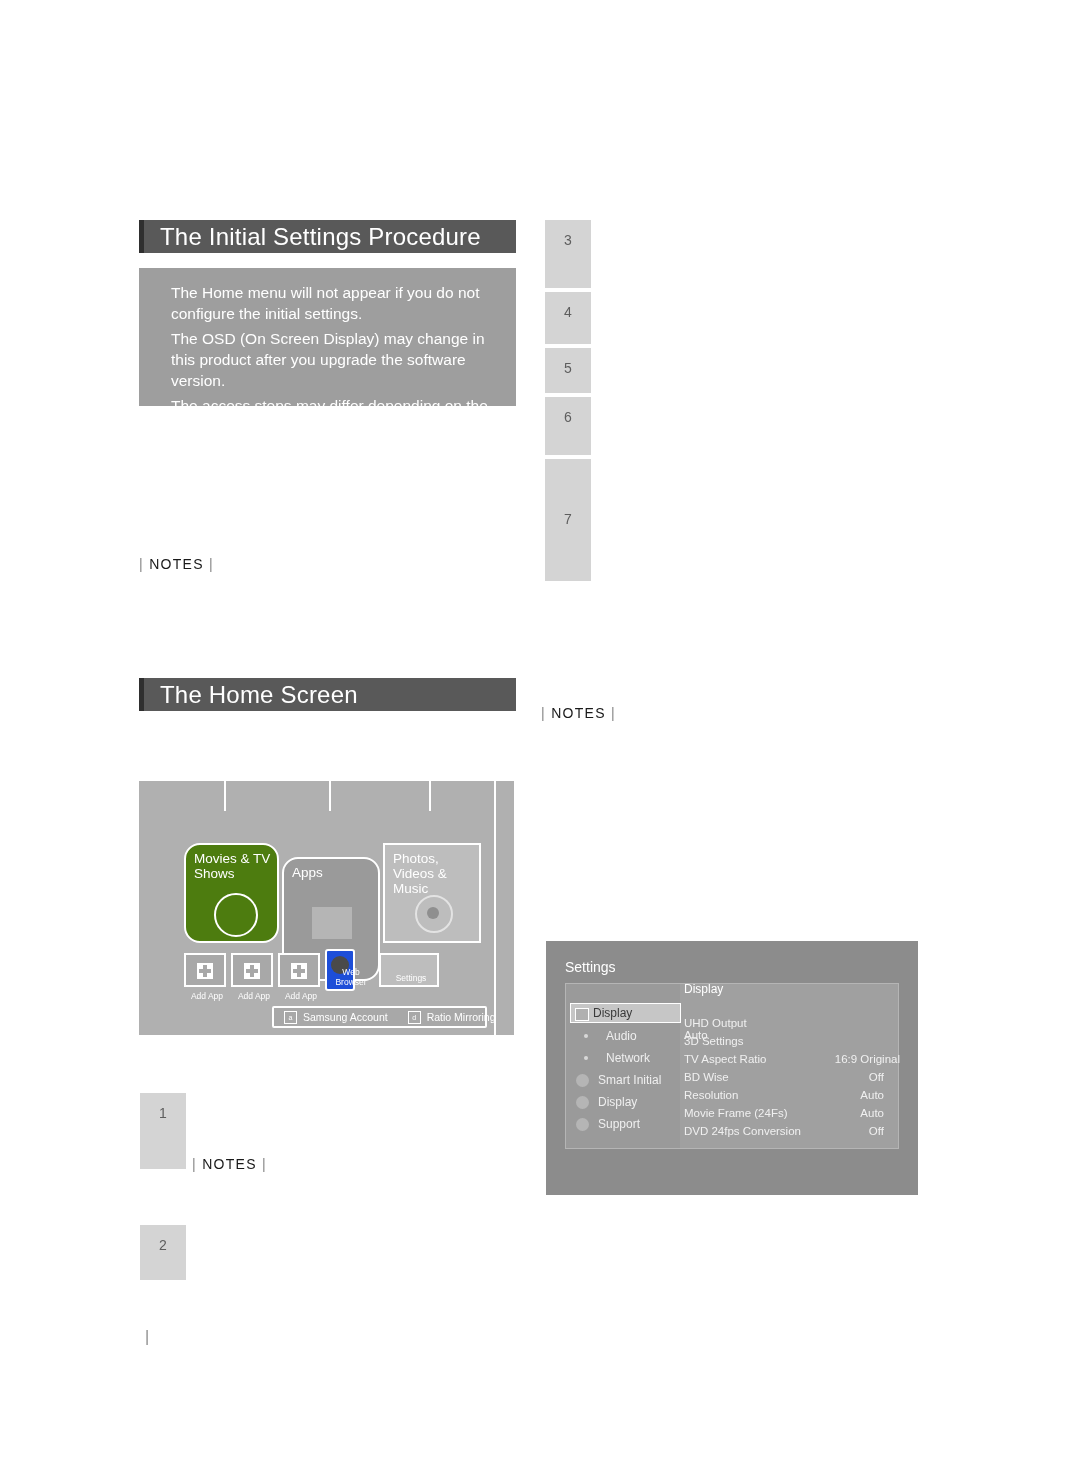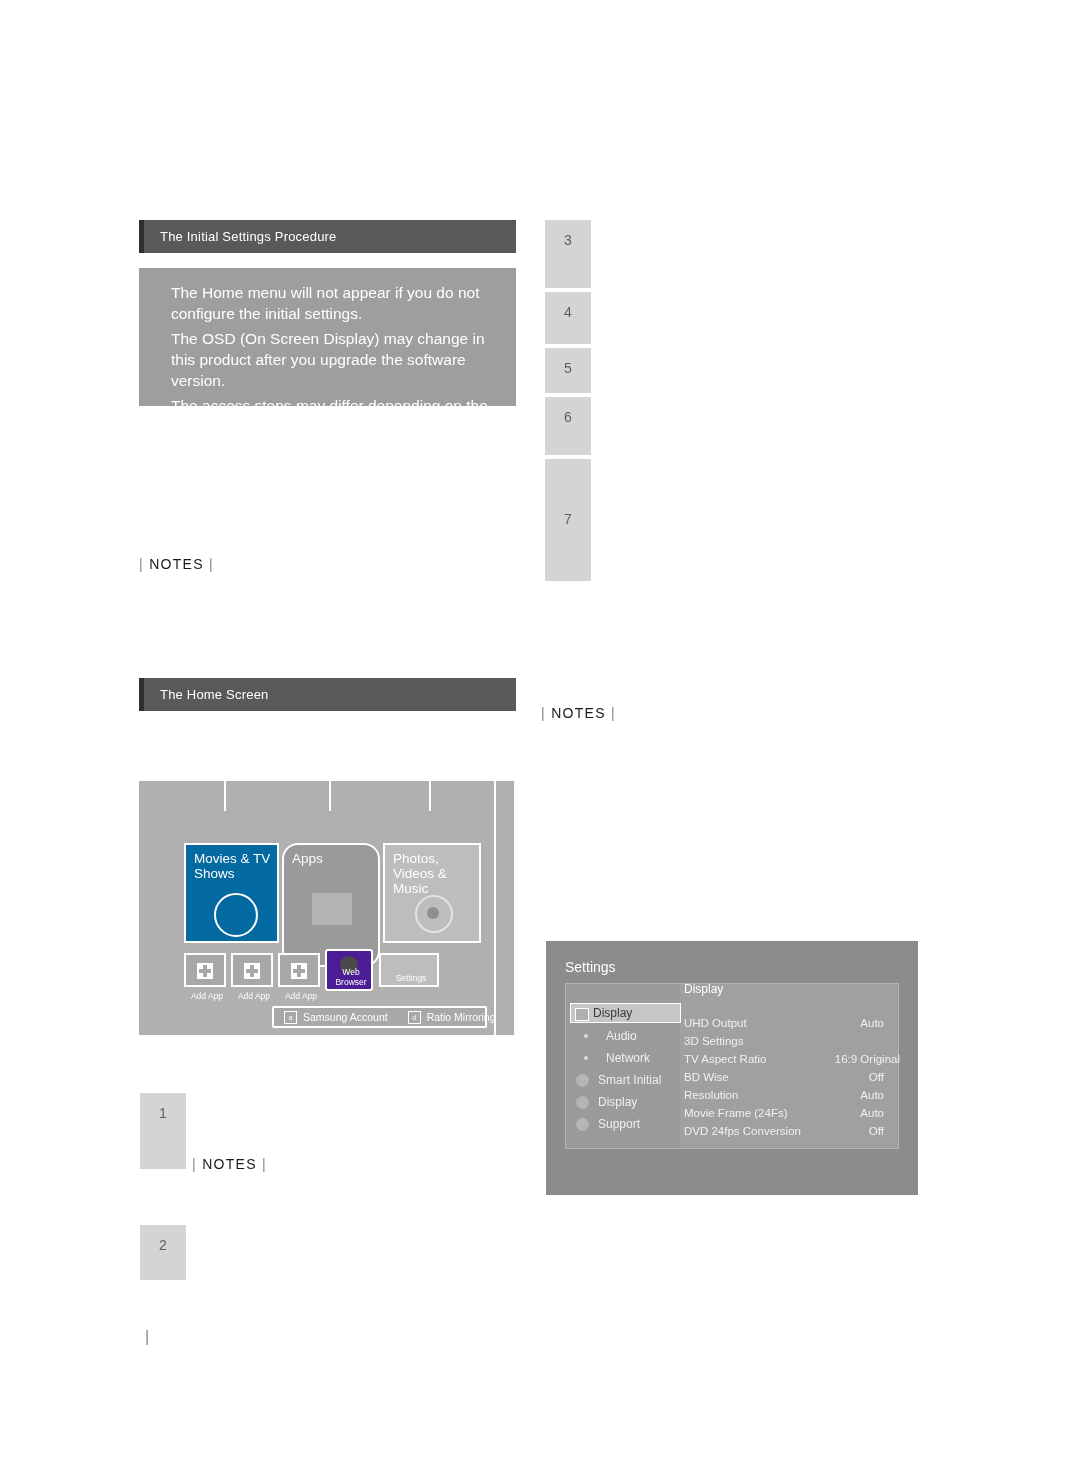--- a/index.html
+++ b/index.html
@@ -27,7 +27,7 @@
     position: absolute;
     background: #595959;
     color: #ffffff;
-    font-size: 13px;
+    font-size: 24px;
     letter-spacing: 0.2px;
     display: flex;
     align-items: center;

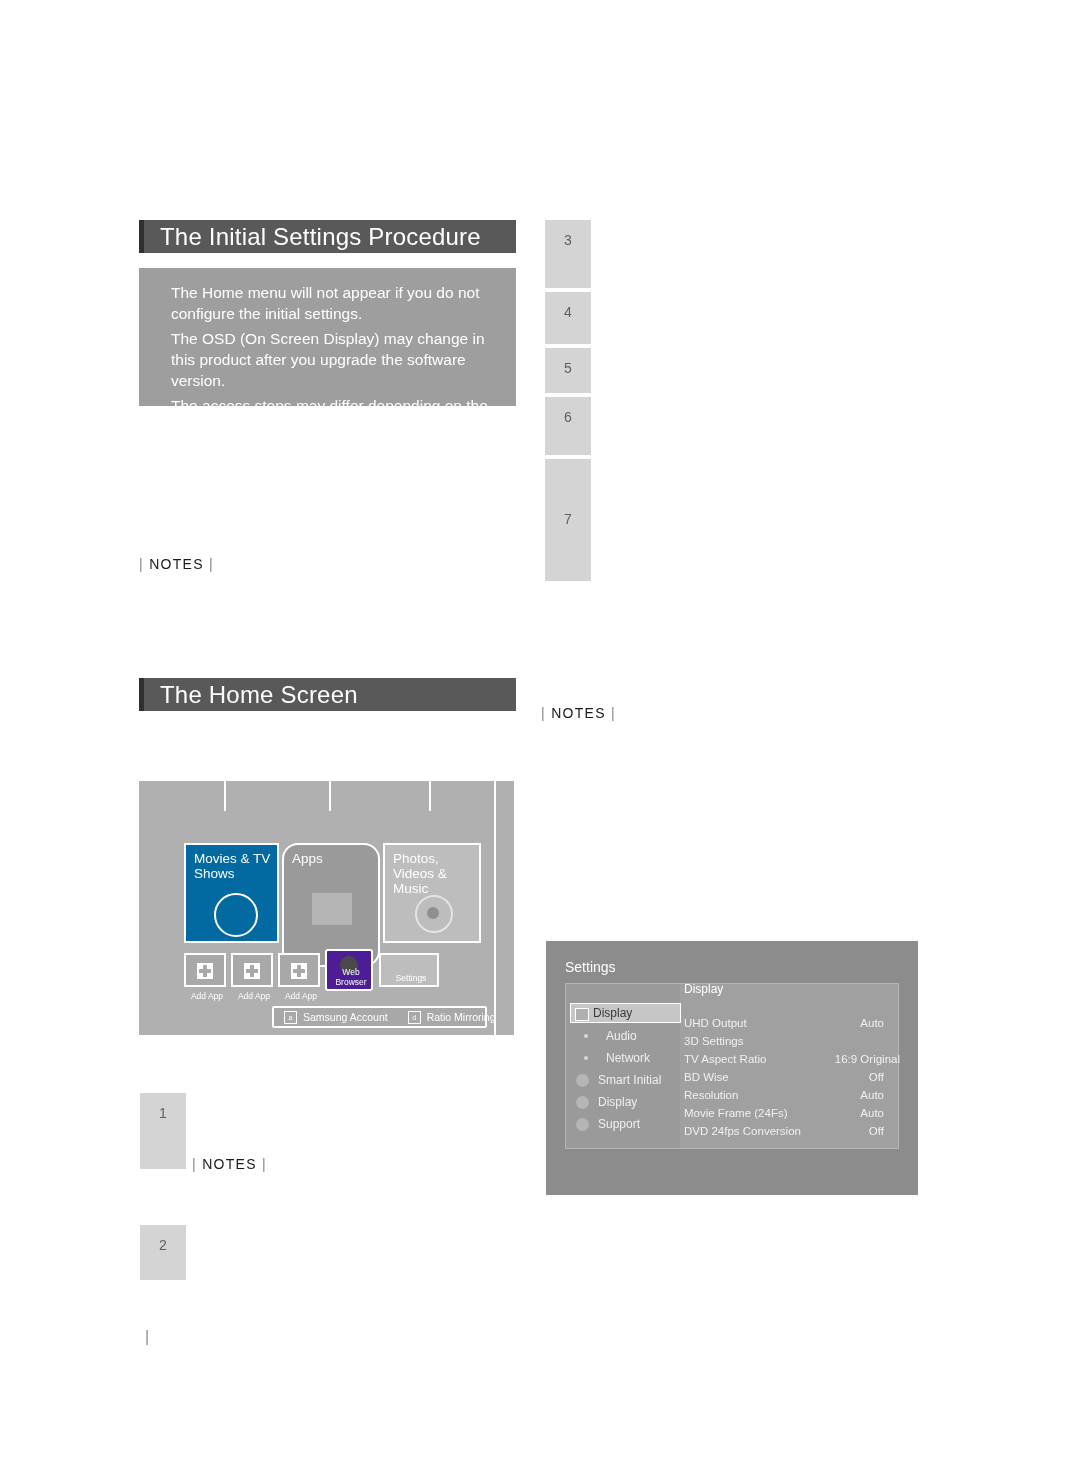--- a/index.html
+++ b/index.html
@@ -110,7 +110,7 @@
     top: 6px;
   }
   .hm-dark { background: #9a9a9a; }
-  .hm-mid  { background: #0369a1; }
+  .hm-mid  { background: #4d7c0f; border-radius: 16px; }
   .hm-light{ background: #bdbdbd; }
   .hm-circle {
     position: absolute;

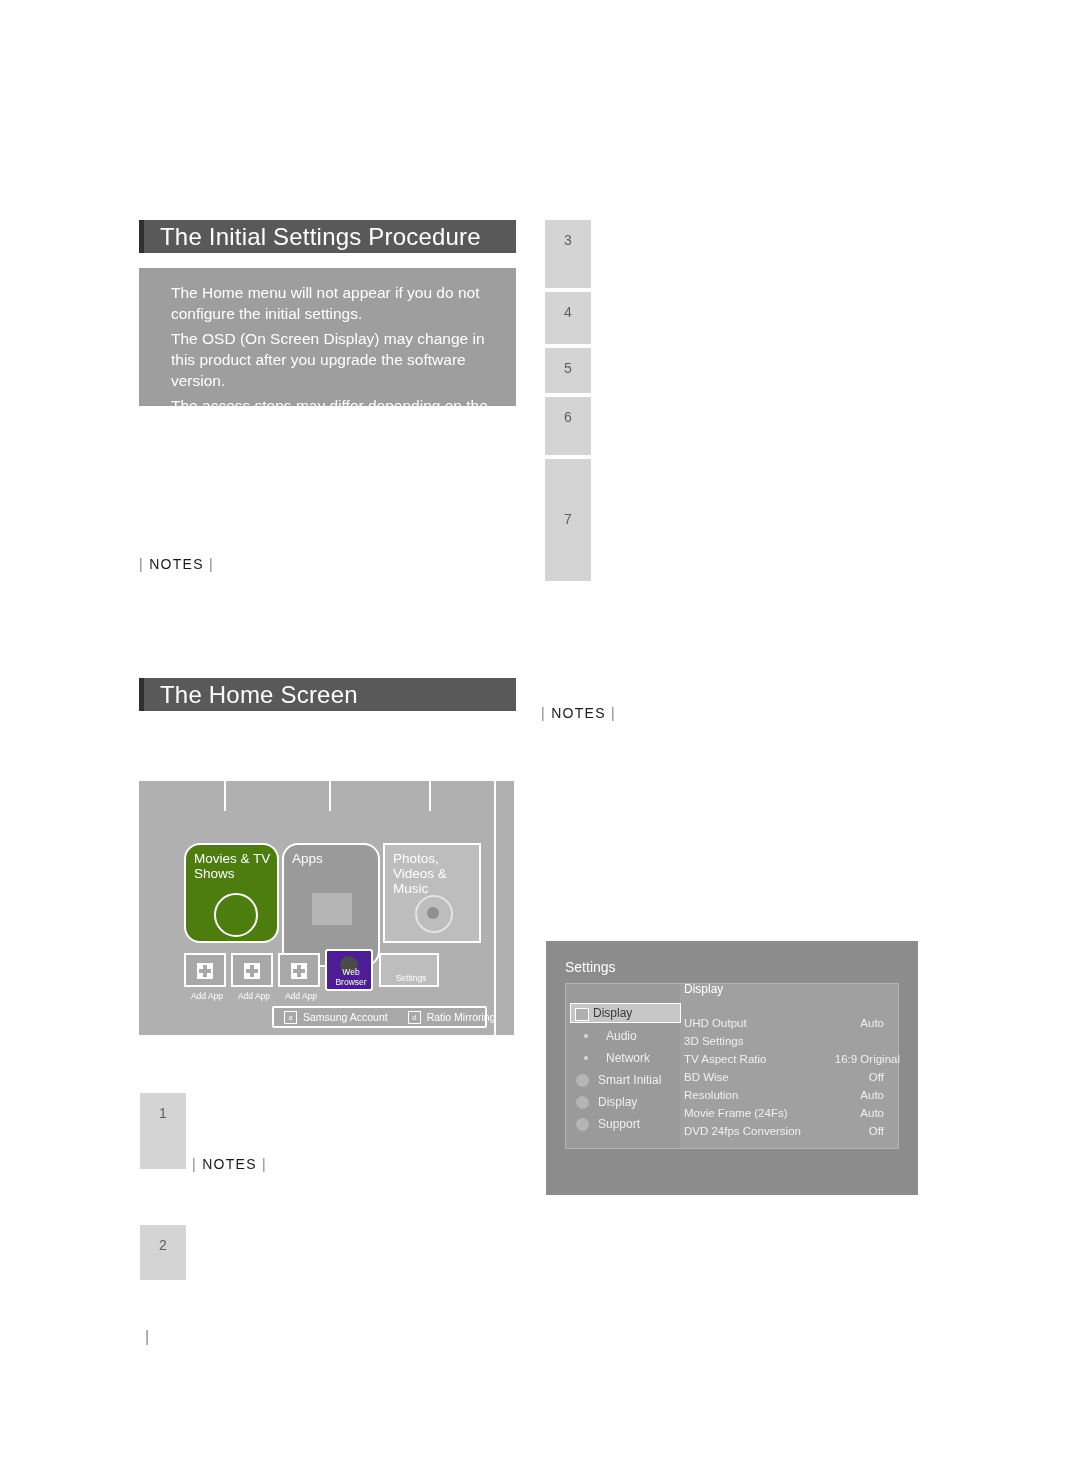--- a/index.html
+++ b/index.html
@@ -305,7 +305,7 @@
       <div class="hm-circle" style="left:28px; top:48px; width:40px; height:40px;"></div>
     </div>
 
-    <div class="hm-tile hm-dark" style="left:143px; top:62px; width:98px; height:124px;border-radius:16px;">
+    <div class="hm-tile hm-dark" style="left:143px; top:76px; width:98px; height:124px;border-radius:16px;">
       <span class="label">Apps</span>
       <div style="position:absolute; left:28px; top:48px; width:40px; height:32px; background:#b5b5b5;"></div>
     </div>

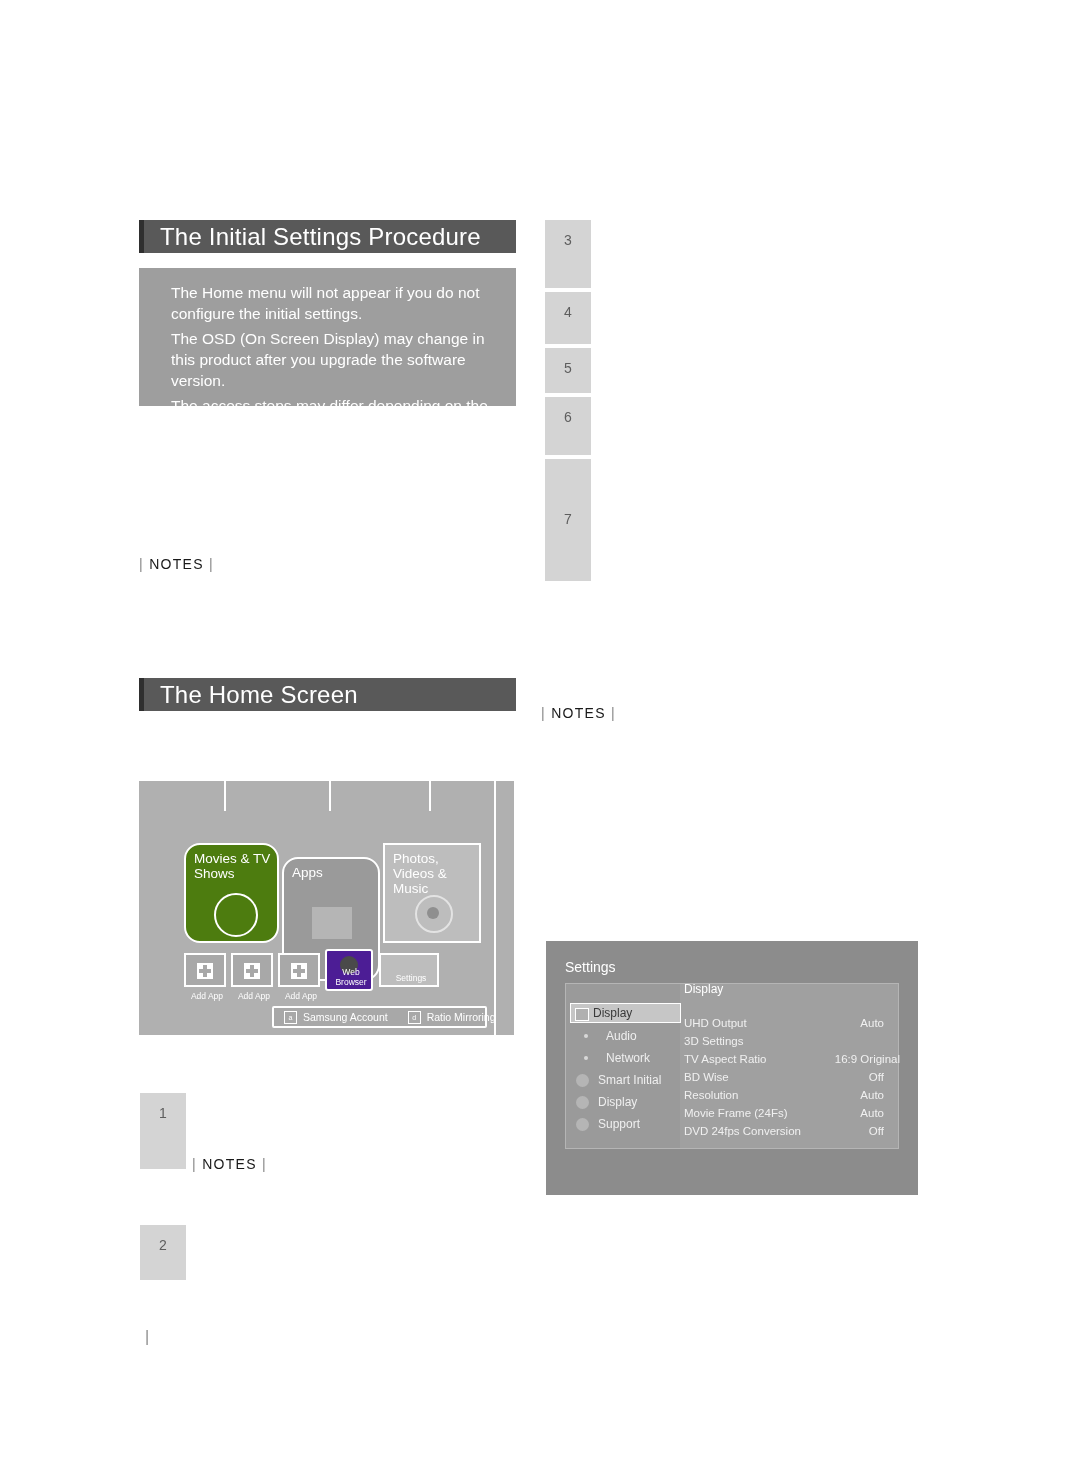--- a/index.html
+++ b/index.html
@@ -329,7 +329,7 @@
       <div class="hm-plus"></div>
       <span style="position:absolute; top:36px; left:0; width:42px; text-align:center; color:#ffffff;">Add App</span>
     </div>
-    <div class="hm-btn" style="left:186px; top:168px; width:48px; height:42px; background:#4c1d95; border-radius:3px;">
+    <div class="hm-btn" style="left:186px; top:168px; width:30px; height:42px; background:#1d4ed8; border-radius:3px;">
       <div style="position:absolute; left:50%; top:5px; transform:translateX(-50%); width:18px; height:18px; border-radius:50%; background:#4a4a4a;"></div>
       <span style="position:absolute; bottom:2px; left:0; width:48px; text-align:center; color:#ffffff;">Web Browser</span>
     </div>

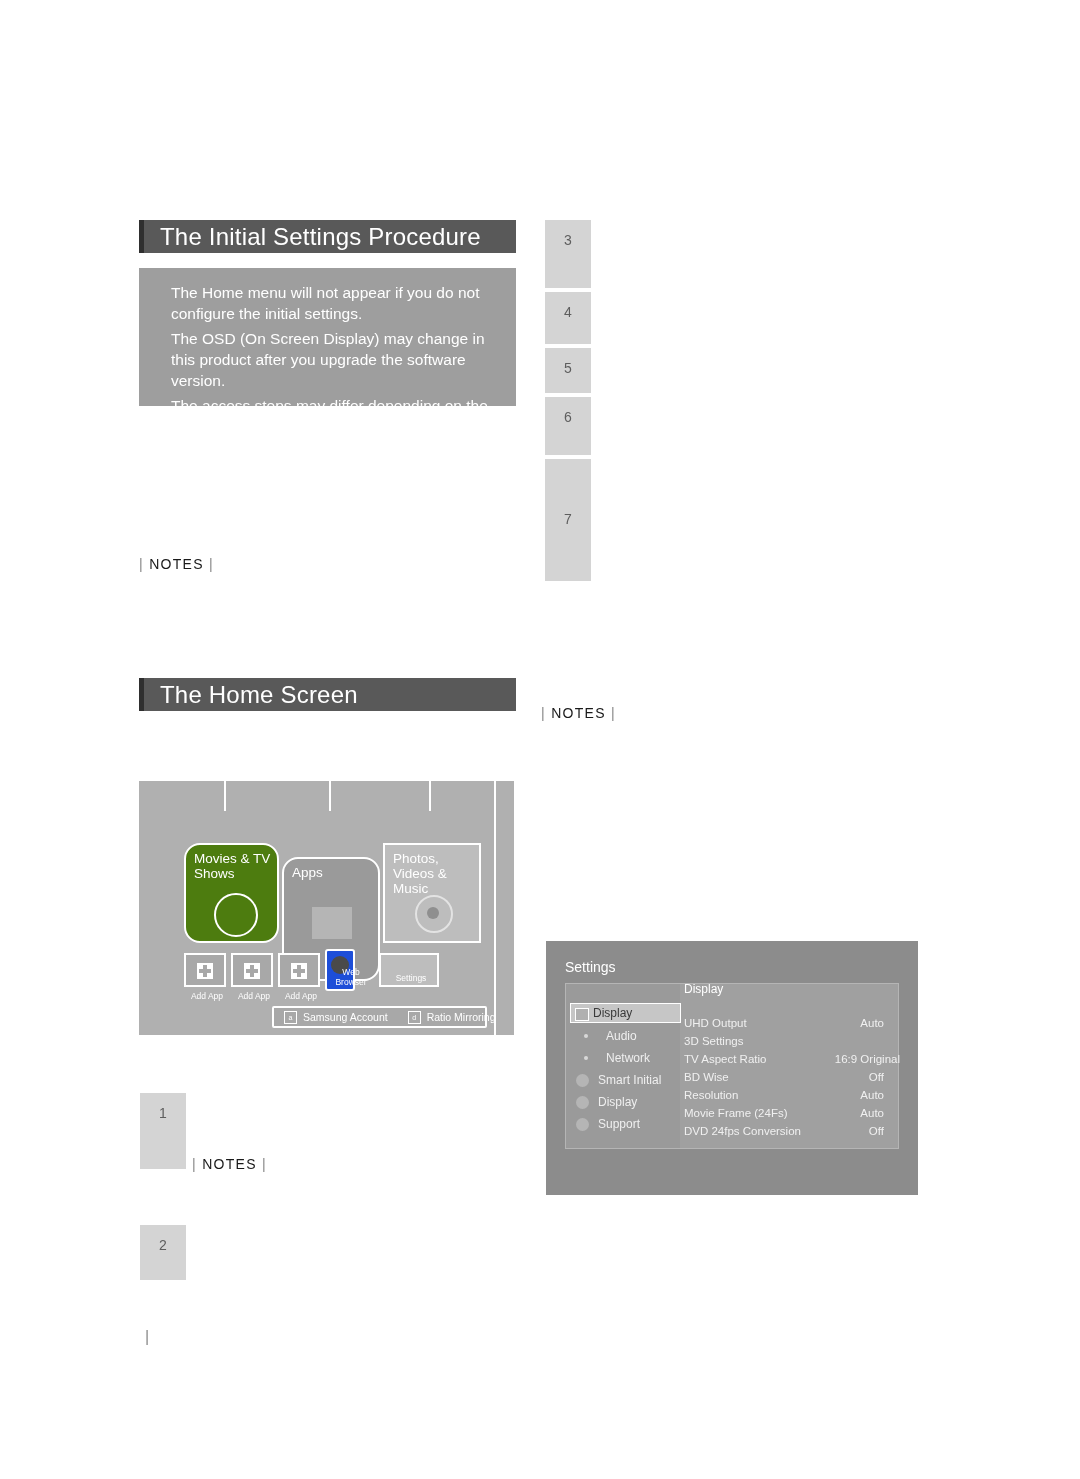--- a/index.html
+++ b/index.html
@@ -399,7 +399,7 @@
 
     <div class="sm-rowhead" style="left:138px; top:41px;">Display</div>
 
-    <div class="sm-row" style="left:138px; top:76px; width:200px;">
+    <div class="sm-row" style="left:138px; top:76px; width:200px;flex-direction:column;">
       <span class="k">UHD Output</span>
       <span class="v">Auto</span>
     </div>

